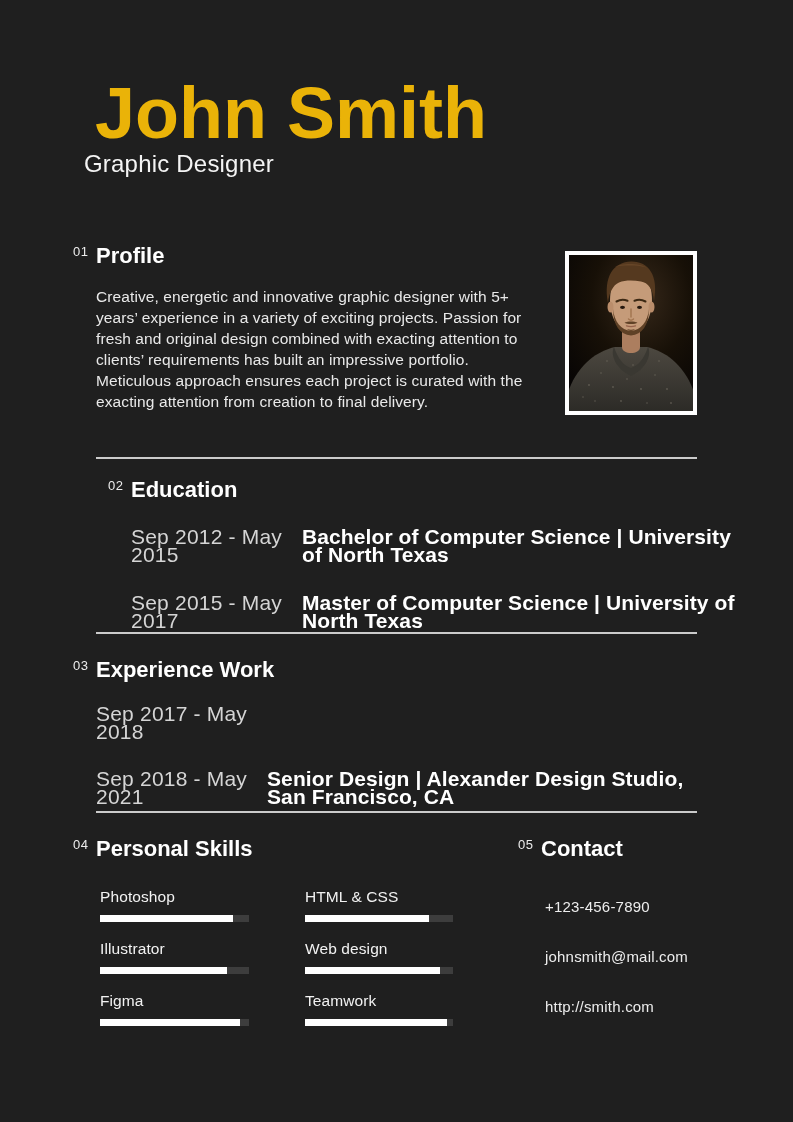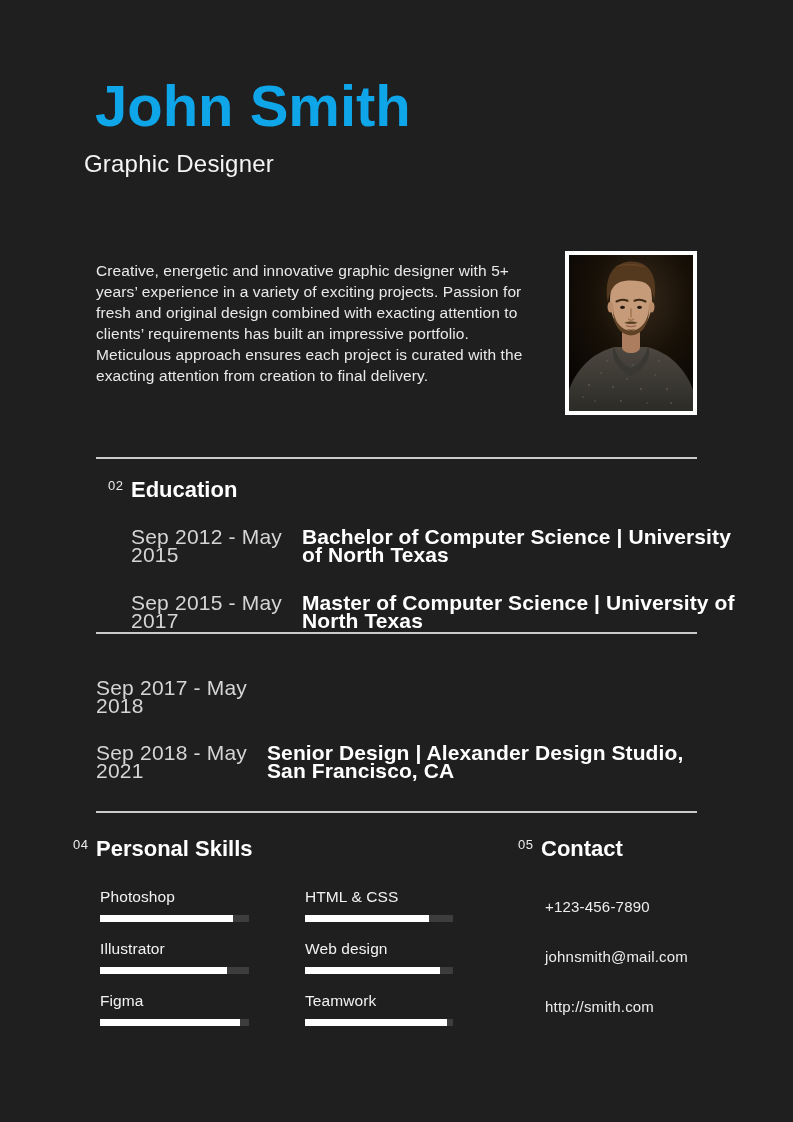--- a/index.html
+++ b/index.html
@@ -13,7 +13,7 @@
   
   .name {
     position:absolute; left:95px; top:76px;
-    font-size:58px; font-weight:700; color:#0ea5e9; line-height:1.05; letter-spacing:0;
+    font-size:72px; font-weight:700; color:#eab308; line-height:1.05; letter-spacing:0;
   }
   .role {
     position:absolute; left:84px; top:150px;

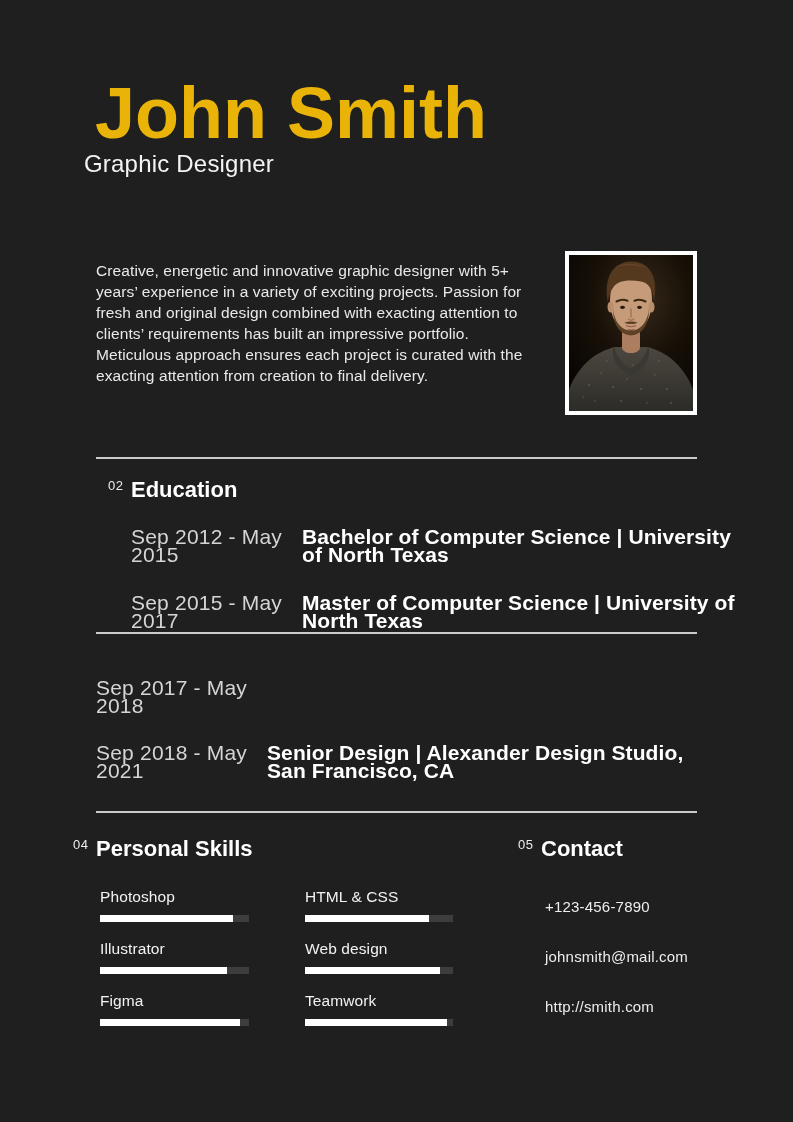--- a/index.html
+++ b/index.html
@@ -91,6 +91,10 @@
   <div class="role">Graphic Designer</div>
 
   <div class="sec sec-profile">
+    <div class="sec-head">
+      <span class="sec-num">01</span>
+      <h2 class="sec-title">Profile</h2>
+    </div>
     <p class="profile-text">Creative, energetic and innovative graphic designer with 5+ years’ experience in a variety of exciting projects. Passion for fresh and original design combined with exacting attention to clients’ requirements has built an impressive portfolio. Meticulous approach ensures each project is curated with the exacting attention from creation to final delivery.</p>
   </div>
 

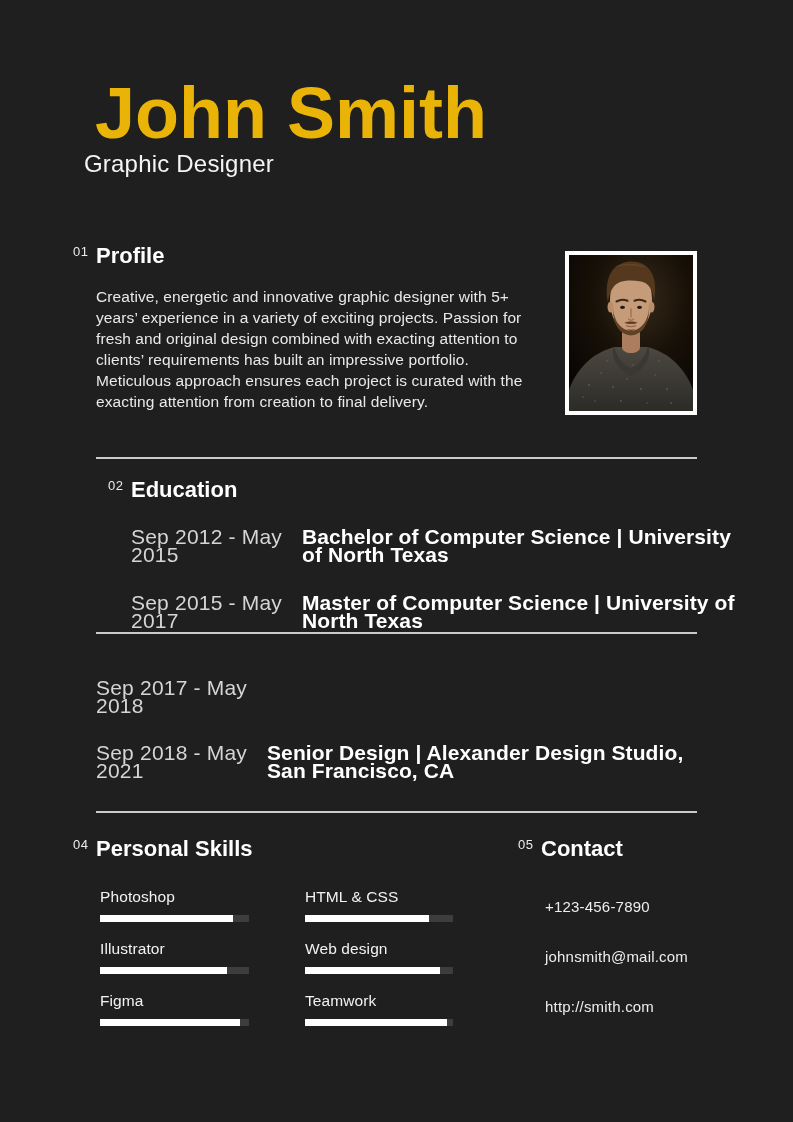--- a/index.html
+++ b/index.html
@@ -182,6 +182,10 @@
   <div class="divider" style="top:632px"></div>
 
   <div class="sec sec-experience">
+    <div class="sec-head">
+      <span class="sec-num">03</span>
+      <h2 class="sec-title">Experience Work</h2>
+    </div>
     <div class="rows">
       <div class="t-row">
         <span class="t-date">Sep 2017 - May 2018</span>

